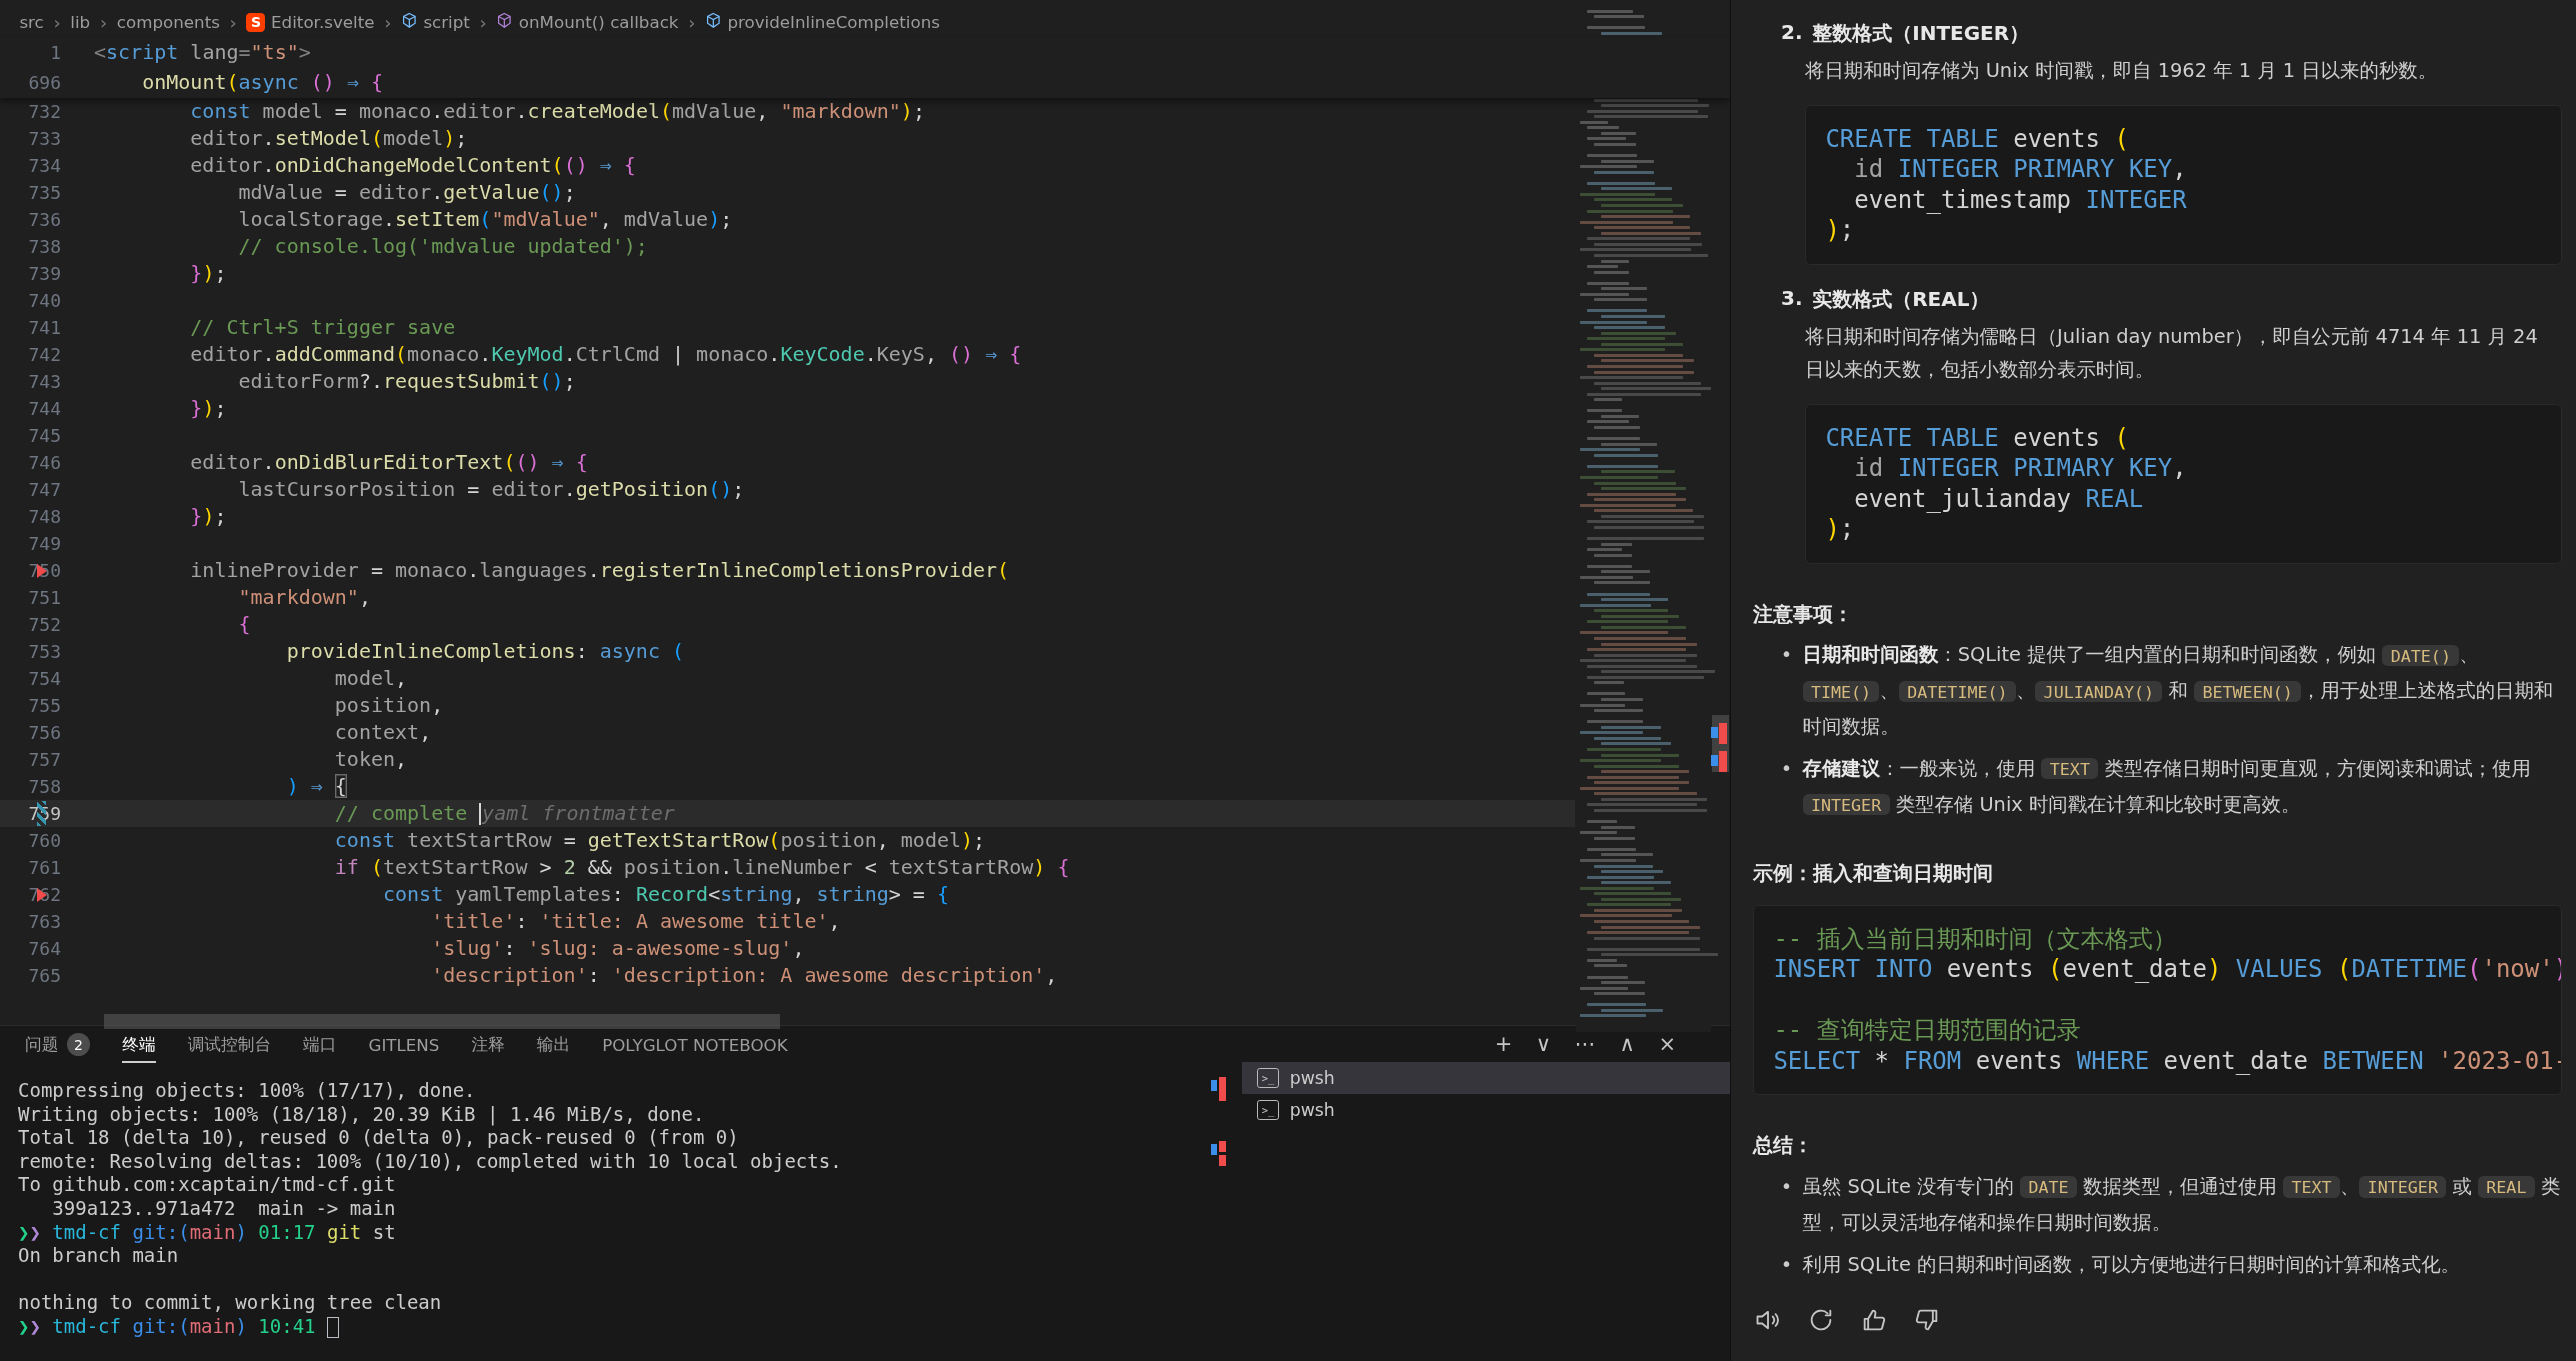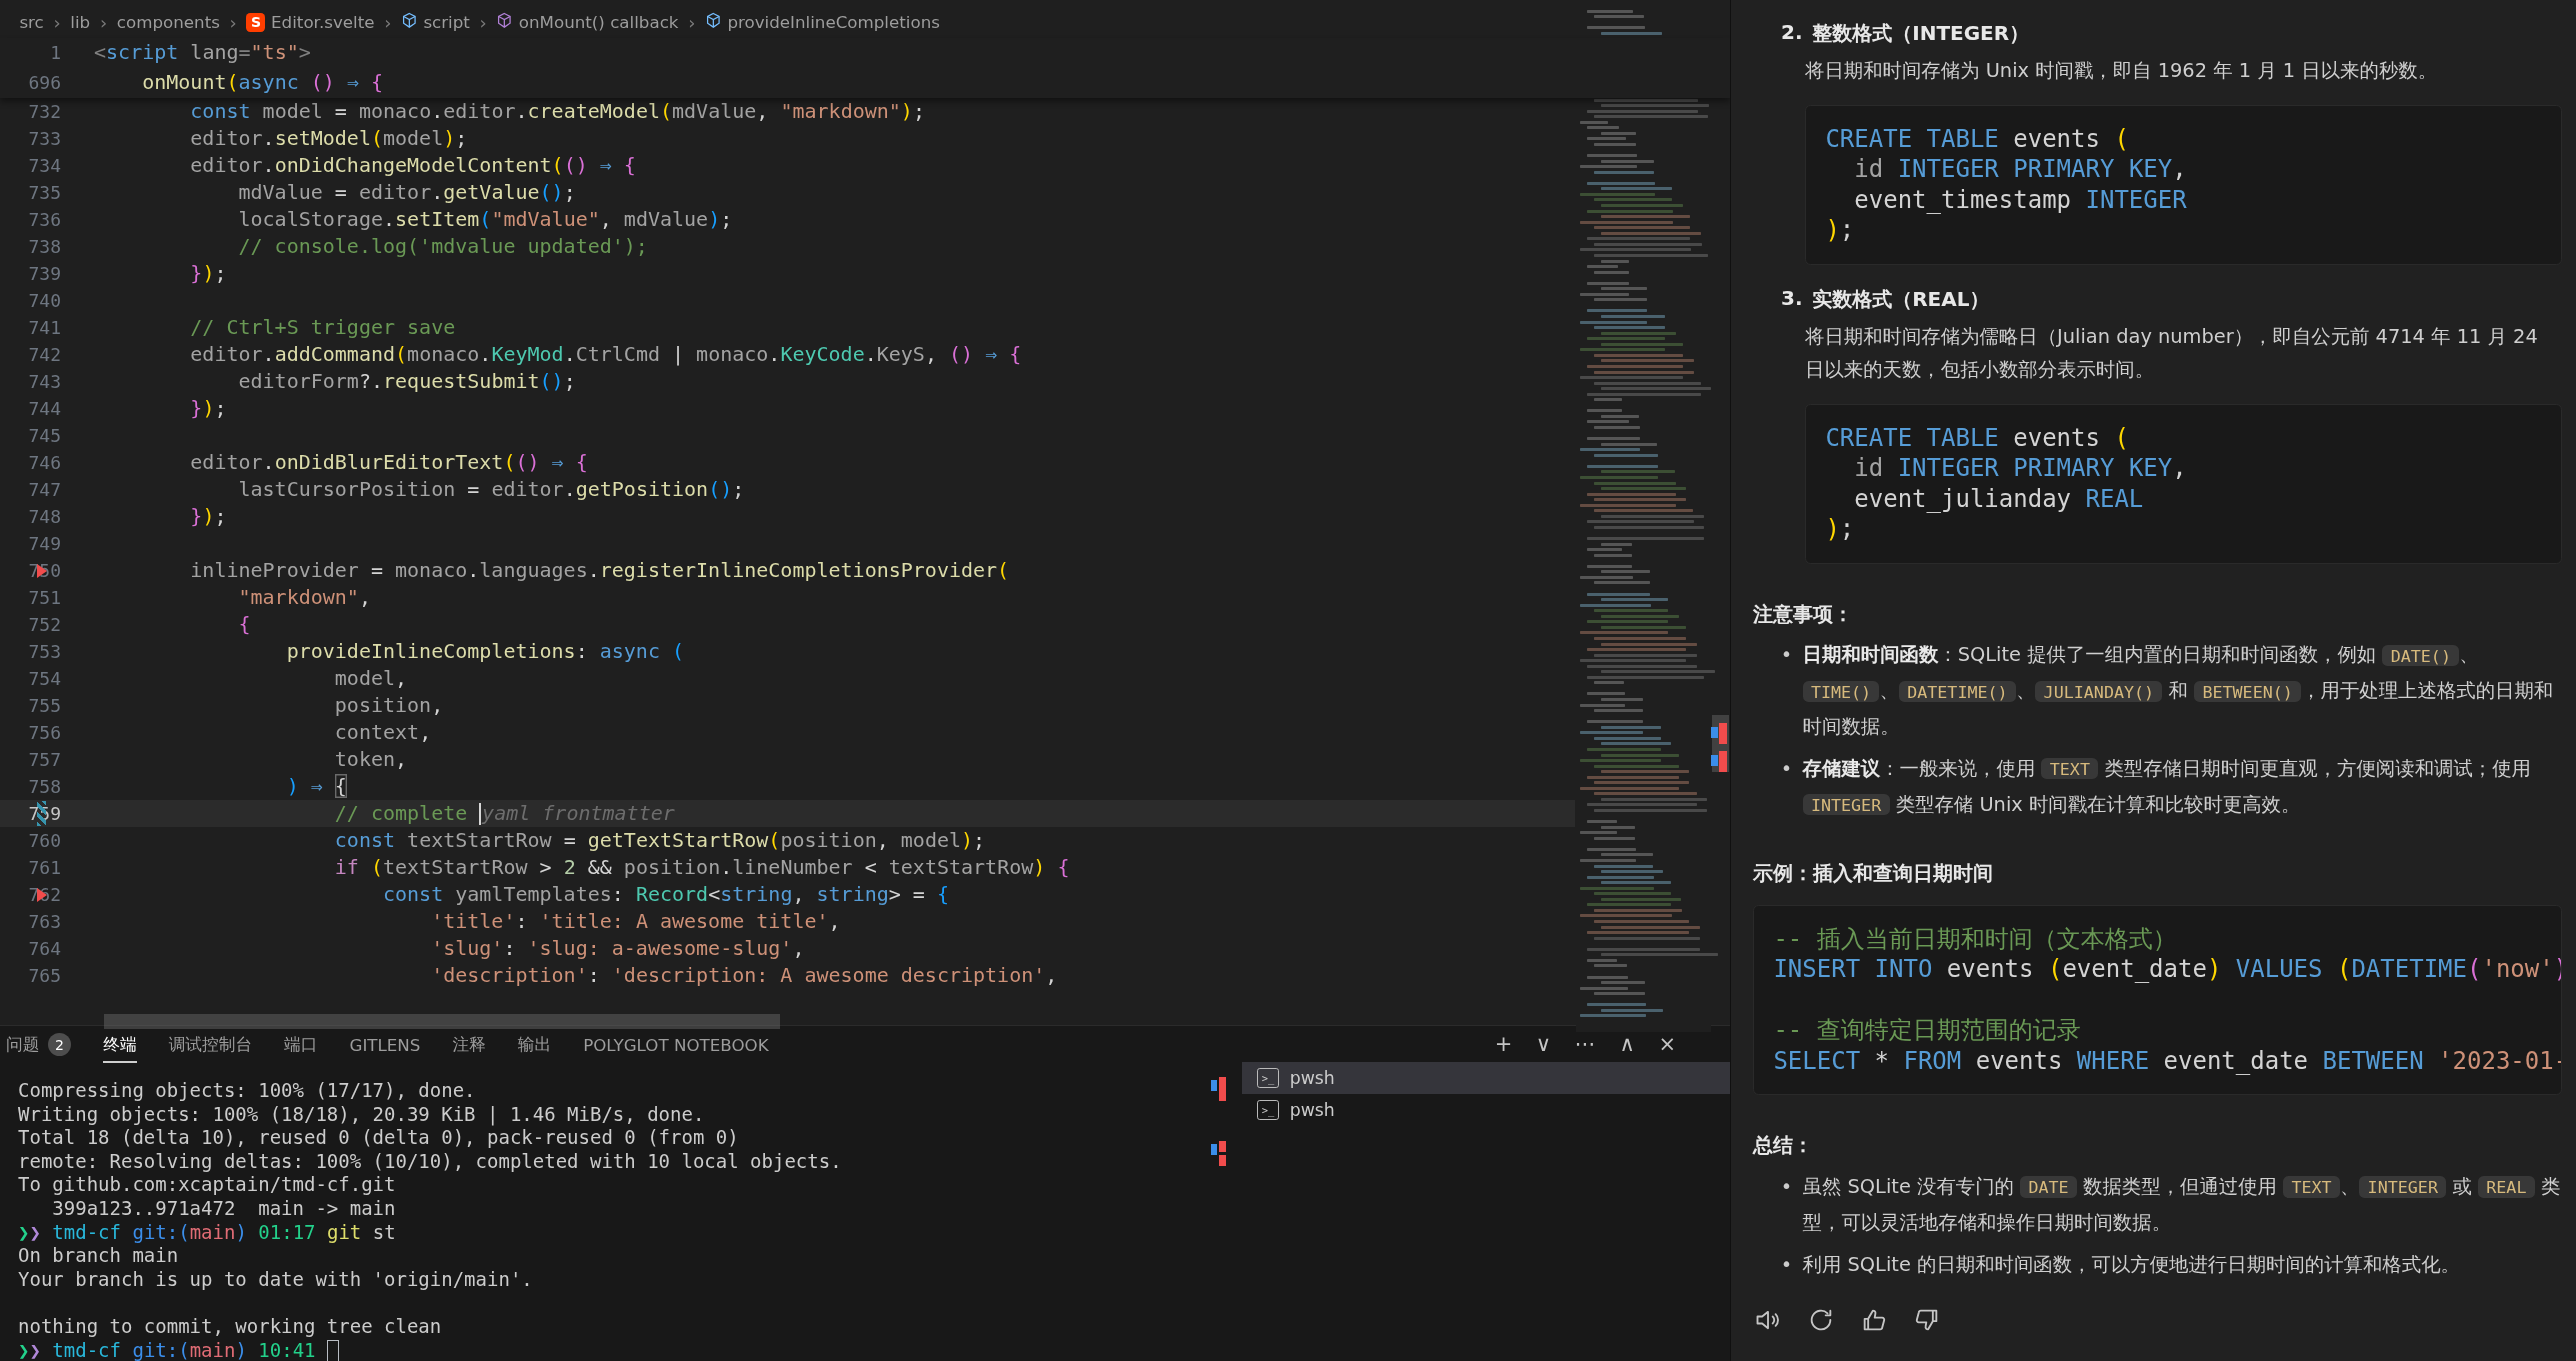--- a/index.html
+++ b/index.html
@@ -44,7 +44,7 @@
   
   #panel{position:absolute;left:0;top:1025px;width:1730px;height:336px;background:#181818;
       border-top:0.7px solid #2b2b2b;overflow:hidden;}
-  #panel-tabs{display:flex;align-items:center;height:37px;padding-left:6px;gap:32px;font-size:16.7px;color:#9d9d9d;}
+  #panel-tabs{display:flex;align-items:center;height:37px;padding-left:25px;gap:32px;font-size:16.7px;color:#9d9d9d;}
   .ptab{display:flex;align-items:center;gap:8.3px;height:100%;cursor:pointer;}
   .ptab.active{color:#ffffff;box-shadow:inset 0 -2.1px 0 #cfcfcf;justify-content:flex-end;}
   .badge{background:#4d4d4d;color:#fff;font-size:14px;min-width:23.6px;height:23.6px;border-radius:11.8px;

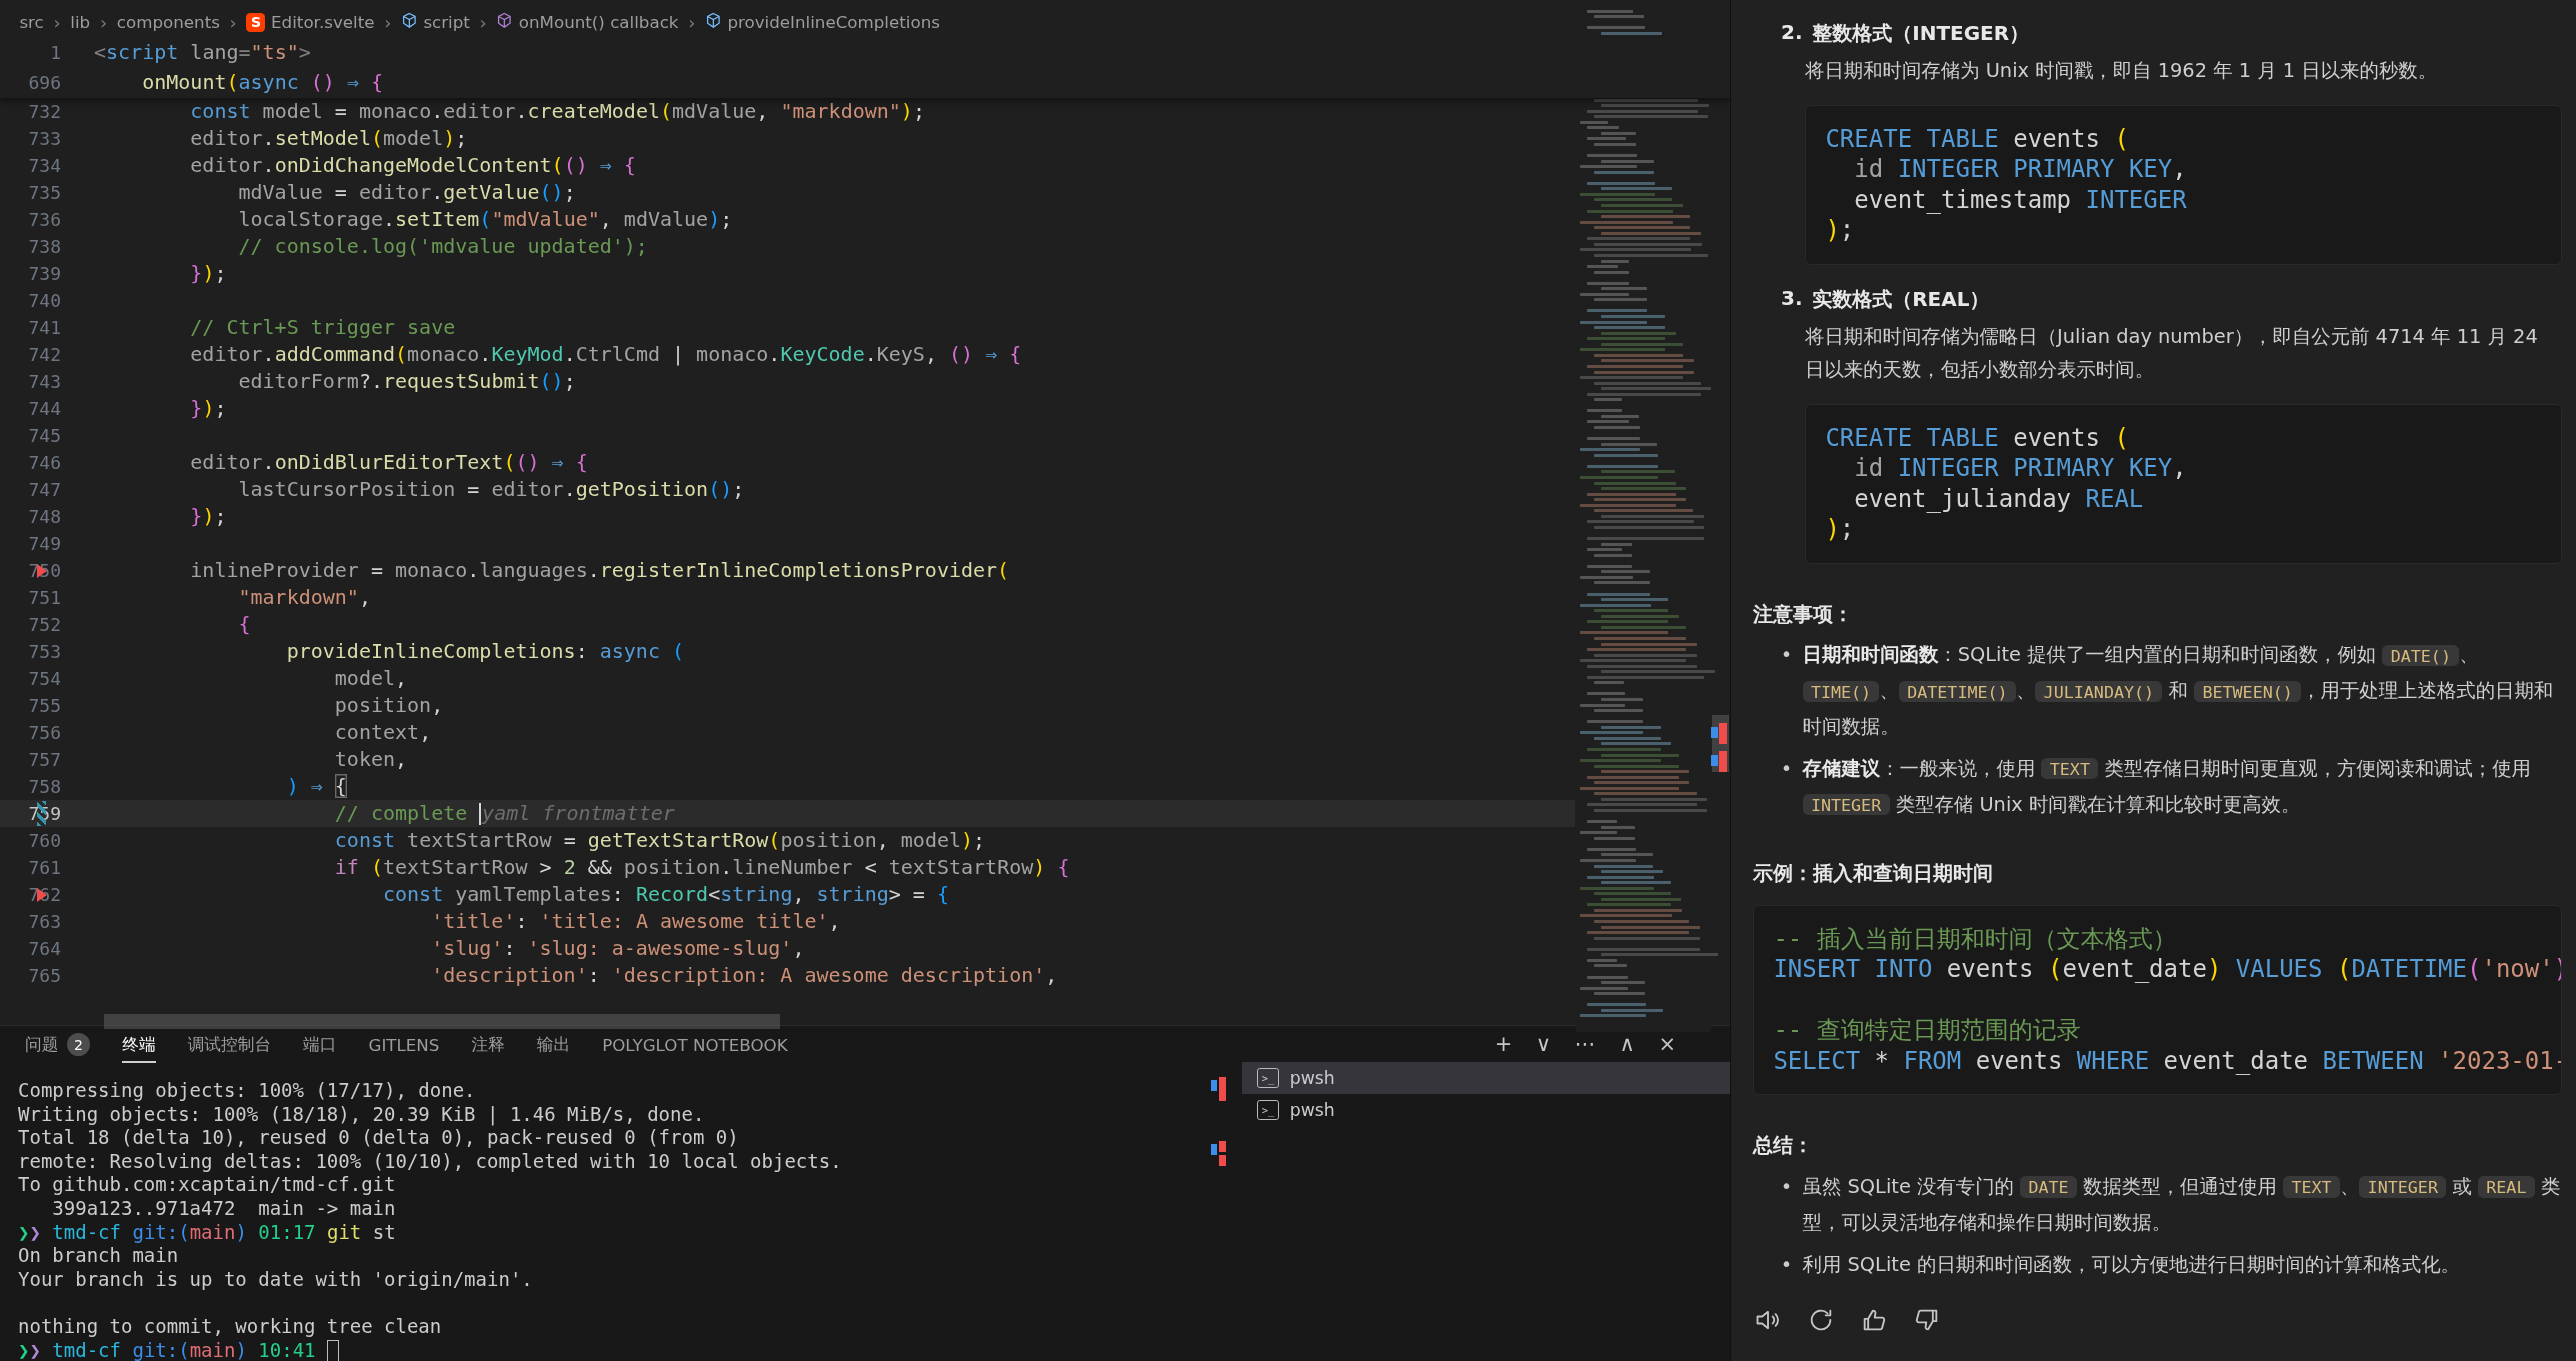--- a/index.html
+++ b/index.html
@@ -541,7 +541,6 @@
         <pre class="tline"><span class="c-t">   399a123..971a472  main -&gt; main</span></pre>
         <pre class="tline"><span class="c-g">❯</span><span class="c-pu">❯</span><span class="c-t"> </span><span class="c-cy">tmd-cf</span><span class="c-t"> </span><span class="c-bl">git:(</span><span class="c-rd">main</span><span class="c-bl">)</span><span class="c-t"> </span><span class="c-g">01:17</span><span class="c-t"> </span><span class="c-yw">git</span><span class="c-t"> st</span></pre>
         <pre class="tline"><span class="c-t">On branch main</span></pre>
-        <pre class="tline"><span class="c-t">Your branch is up to date with 'origin/main'.</span></pre>
         <pre class="tline"> </pre>
         <pre class="tline"><span class="c-t">nothing to commit, working tree clean</span></pre>
         <pre class="tline"><span class="c-g">❯</span><span class="c-pu">❯</span><span class="c-t"> </span><span class="c-cy">tmd-cf</span><span class="c-t"> </span><span class="c-bl">git:(</span><span class="c-rd">main</span><span class="c-bl">)</span><span class="c-t"> </span><span class="c-g">10:41</span><span class="c-t"> </span><span class="cursor-block"></span></pre>

